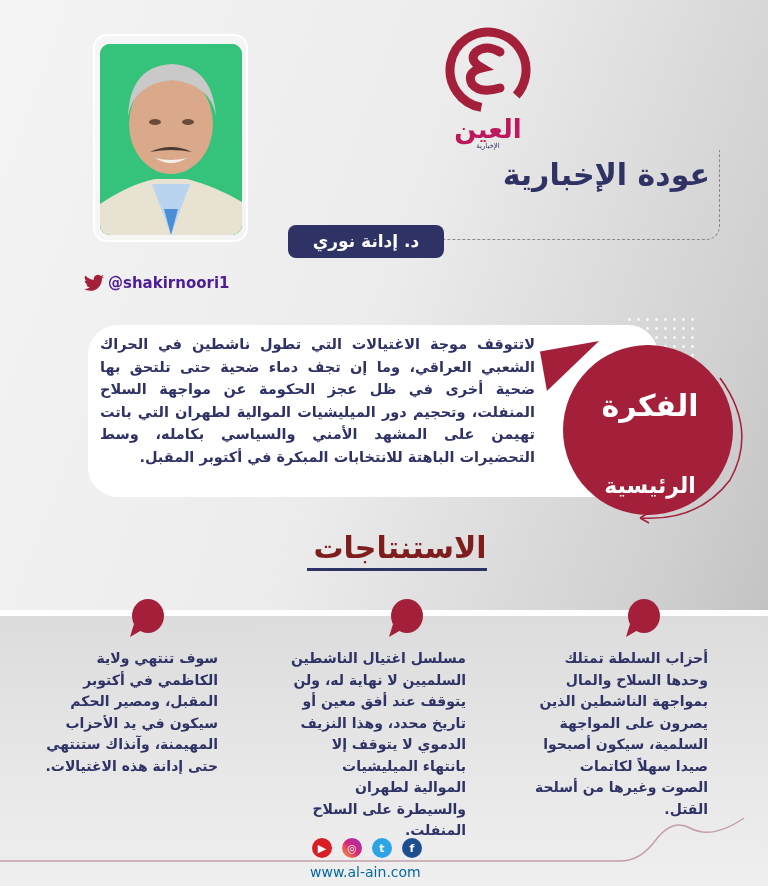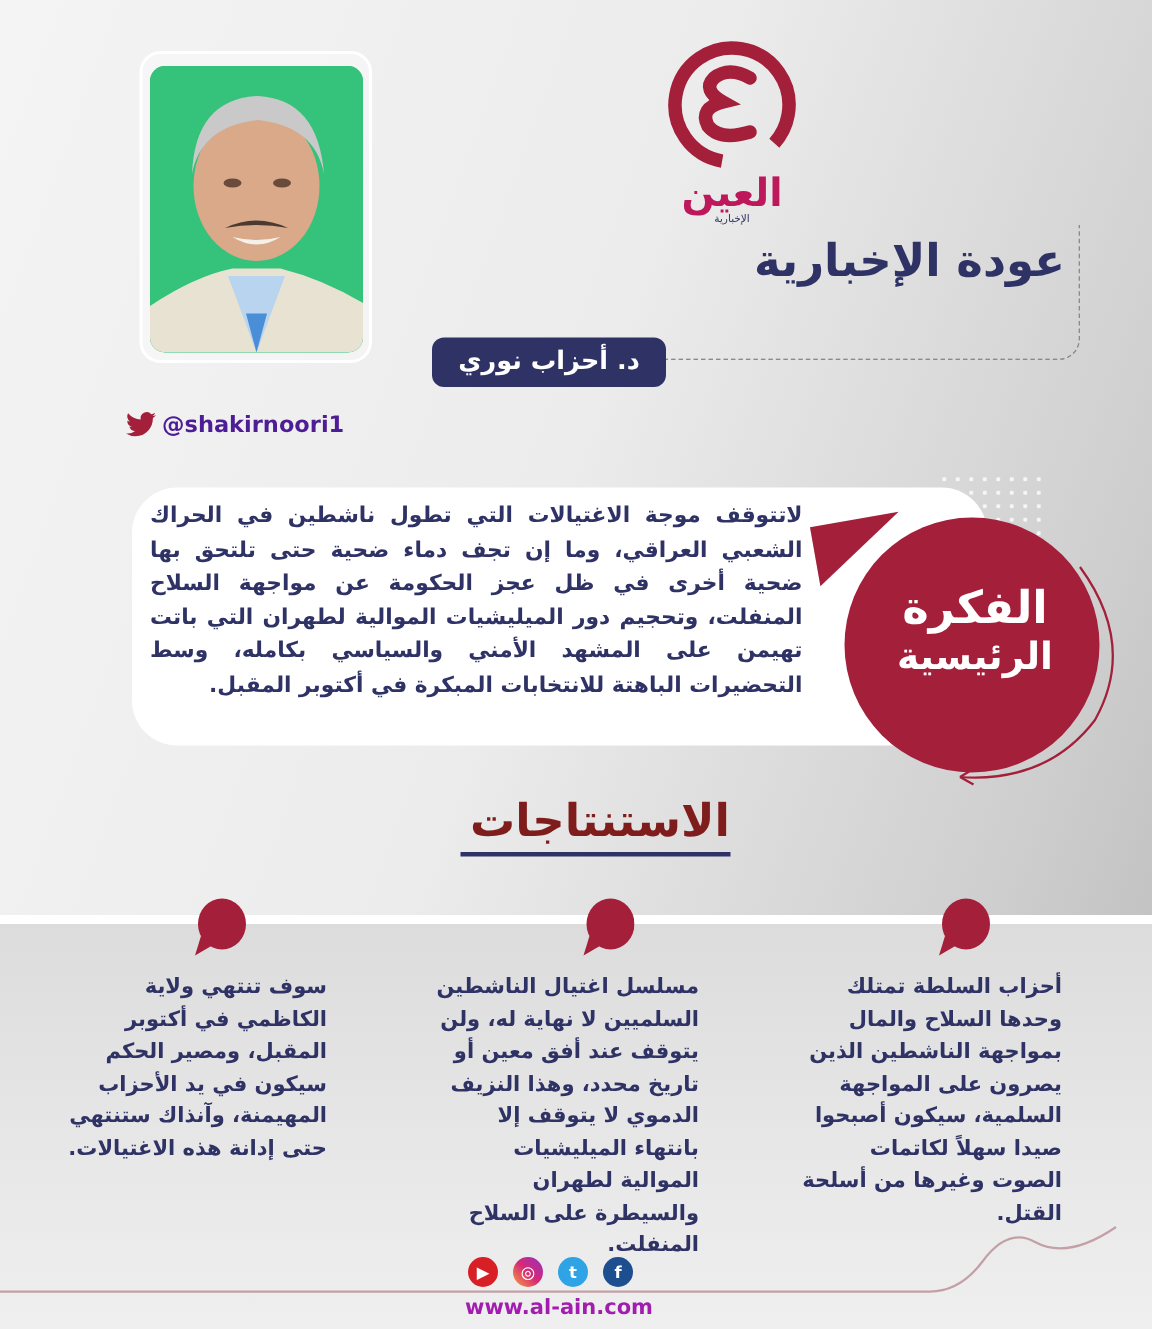--- a/index.html
+++ b/index.html
@@ -142,7 +142,7 @@
 <div class="abs title">
   <div>عودة الإخبارية</div>
 </div>
-<div class="abs author-badge">د. أحزاب نوري</div>
+<div class="abs author-badge">د. إدانة نوري</div>
 
 <div class="abs dots"></div>
 <div class="abs idea-card"></div>

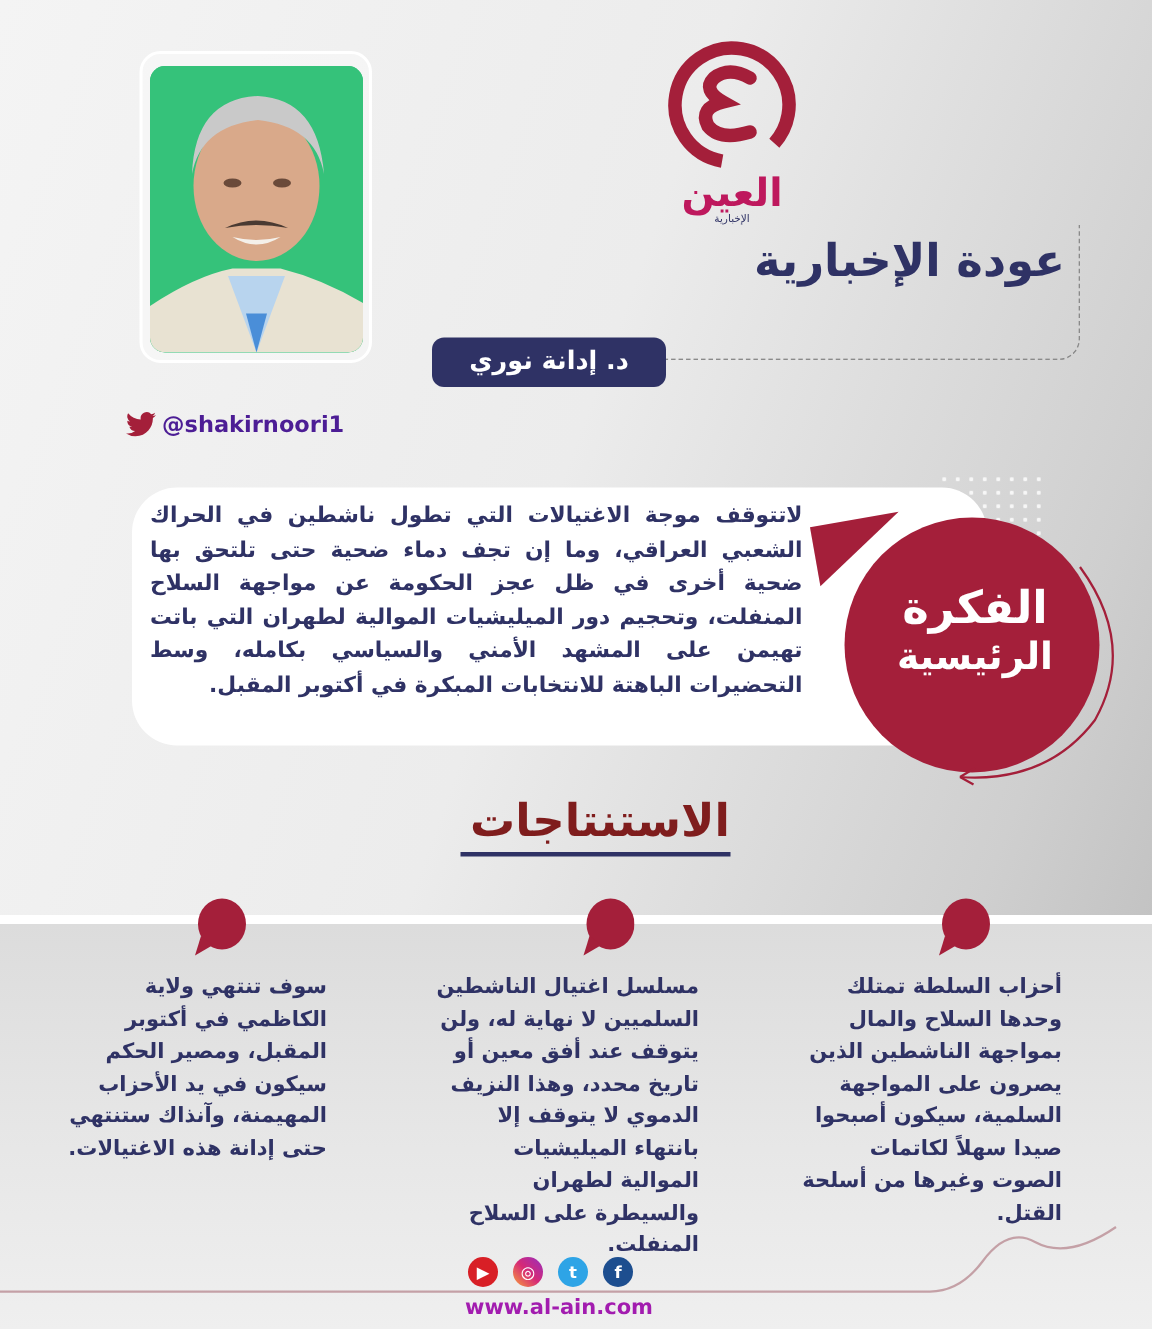--- a/index.html
+++ b/index.html
@@ -78,7 +78,7 @@
     color: #fff; font-weight: bold;
   }
   .idea-label .l1 { font-size: 30px; line-height: 36px; display: block; }
-  .idea-label .l2 { font-size: 25px; line-height: 28px; display: block; }
+  .idea-label .l2 { font-size: 22px; line-height: 28px; display: block; margin-top: 48px; }
   .idea-arc { left: 580px; top: 350px; width: 170px; height: 175px; }
 
   

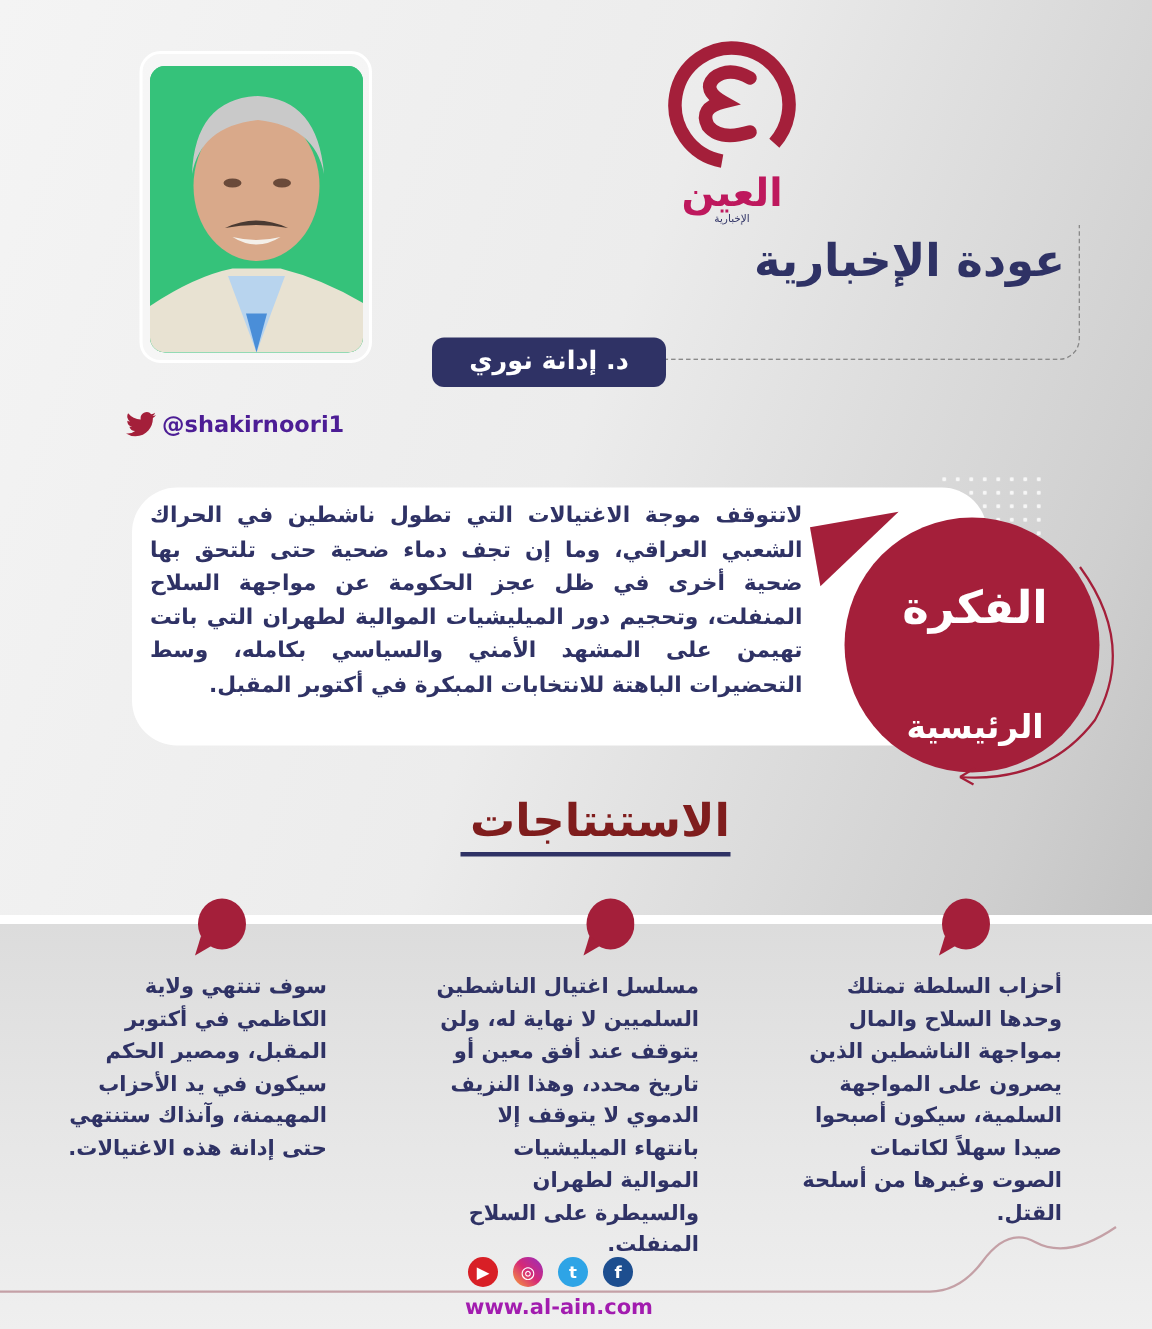--- a/index.html
+++ b/index.html
@@ -102,7 +102,7 @@
   .footer-line { left: 0; top: 816px; width: 768px; height: 60px; }
   .social { left: 312px; top: 838px; display: flex; gap: 10px; }
   .social span { width: 20px; height: 20px; border-radius: 50%; display: flex; align-items: center; justify-content: center; color: #fff; font-size: 11px; font-weight: bold; }
-  .site-url { left: 310px; top: 864px; font-size: 14px; color: #a21caf; font-family: "DejaVu Sans", sans-serif; font-weight: bold; }
+  .site-url { left: 310px; top: 864px; font-size: 14px; color: #0369a1; font-family: "DejaVu Sans", sans-serif; }
 </style>
 </head>
 <body>

